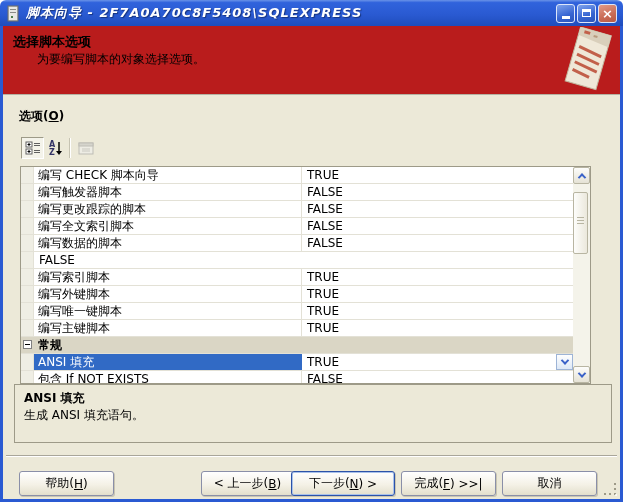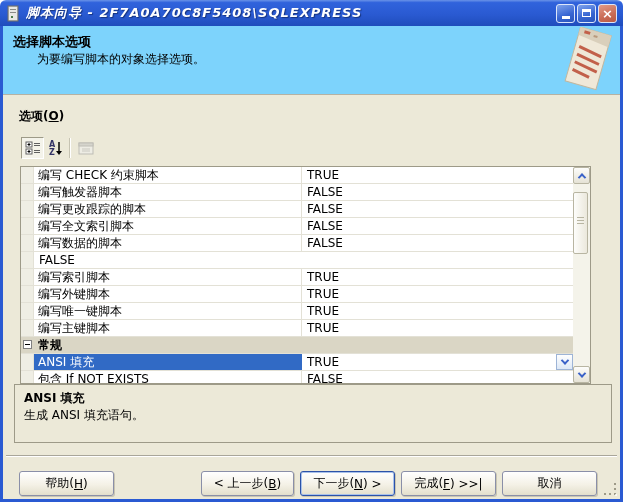--- a/index.html
+++ b/index.html
@@ -29,7 +29,7 @@
     background:#ECE9D8; }
 
   
-  .banner { position:absolute; left:0; top:0; width:617px; height:69px; background:#7dd3fc;
+  .banner { position:absolute; left:0; top:0; width:617px; height:69px; background:#b91c1c;
     border-bottom:1px solid #B5B2A3; }
   .banner-title { position:absolute; left:10px; top:7px; font-size:13px; font-weight:bold; }
   .banner-sub { position:absolute; left:34px; top:25px; font-size:12px; }

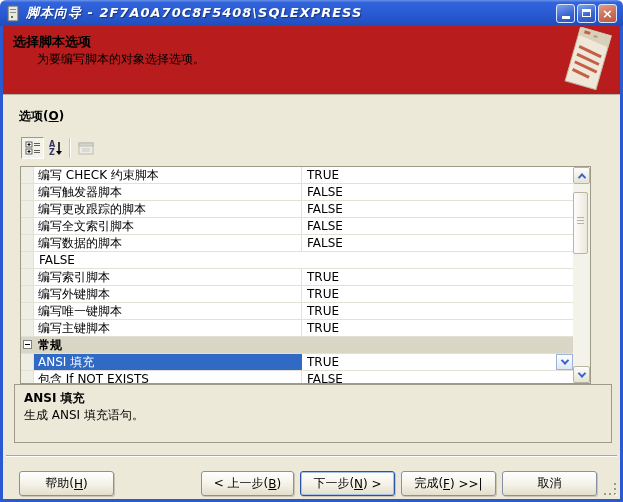--- a/index.html
+++ b/index.html
@@ -188,7 +188,7 @@
       <div class="grid-content" id="grid-rows">
           <div class="grid-row">
             <div class="cell-margin"></div>
-            <div class="cell-label">编写 CHECK 约束脚本</div>
+            <div class="cell-label">编写 CHECK 脚本向导</div>
             <div class="cell-value"><span>TRUE</span></div>
           </div>
           <div class="grid-row">

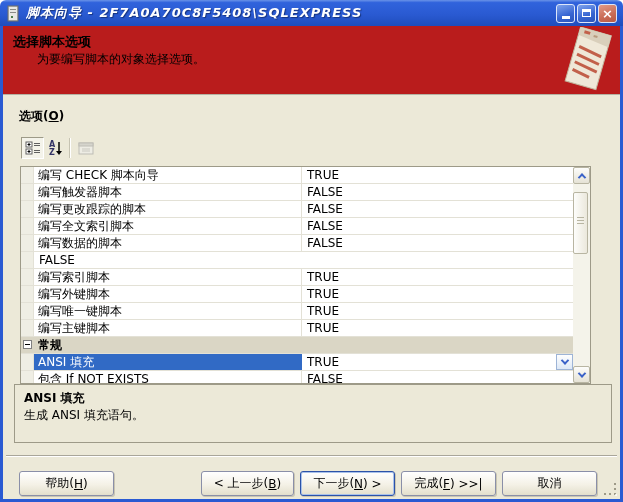--- a/index.html
+++ b/index.html
@@ -97,7 +97,7 @@
   .btn.default { border-color:#2C52A8; box-shadow:inset 0 0 0 1px #A9C2EA, 1px 1px 0 #C9C5B2; }
   .btn-help   { left:16px;  width:95px; }
   .btn-back   { left:198px; width:93px; }
-  .btn-next   { left:297px; width:95px;text-align:center; }
+  .btn-next   { left:288px; width:104px;text-align:center; }
   .btn-finish { left:398px; width:95px; }
   .btn-cancel { left:499px; width:95px; }
   .grip { position:absolute; right:2px; bottom:2px; }

